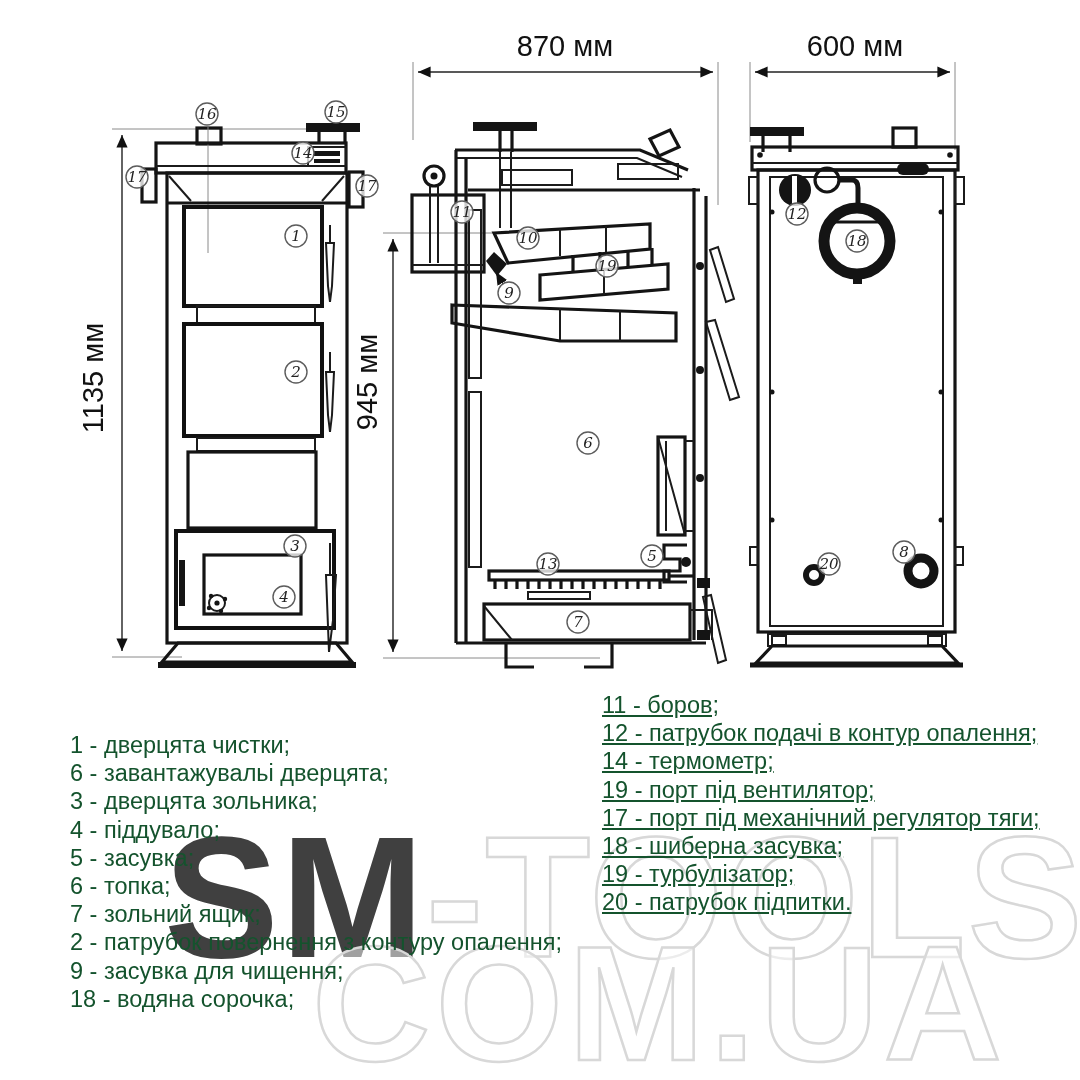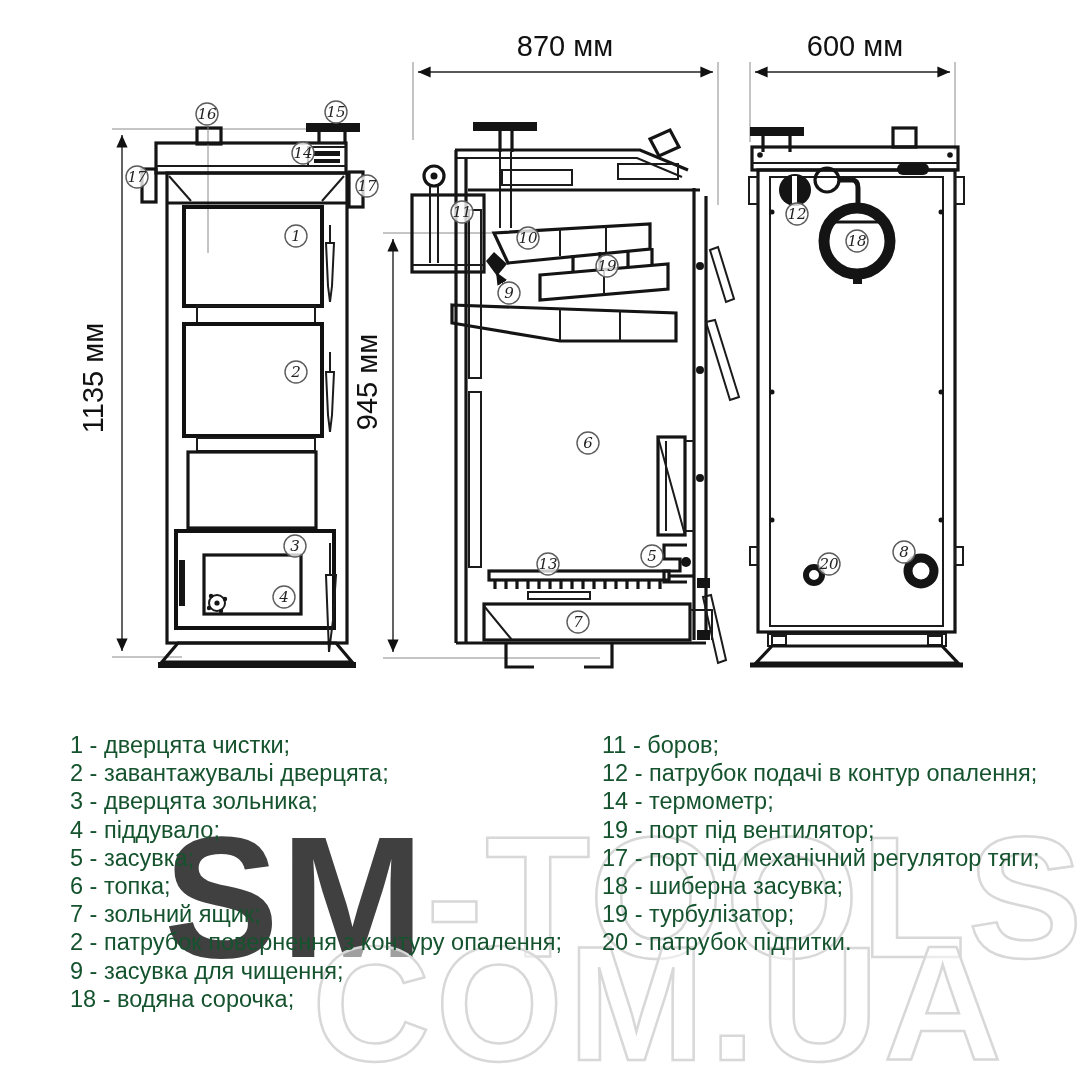--- a/index.html
+++ b/index.html
@@ -19,7 +19,7 @@
   
   .legend-col{position:absolute;z-index:3;color:#14532d;font-size:23.5px;line-height:28.2px;white-space:nowrap;}
   .legend-left{left:70px;top:731px;}
-  .legend-right{left:602px;top:731px;}
+  .legend-right{left:602px;top:691px;text-decoration:underline;}
   
   .wm{position:absolute;z-index:1;font-weight:700;white-space:nowrap;font-family:"Liberation Sans",sans-serif;}
   .wm1{left:128px;top:798px;font-size:172px;letter-spacing:2px;}

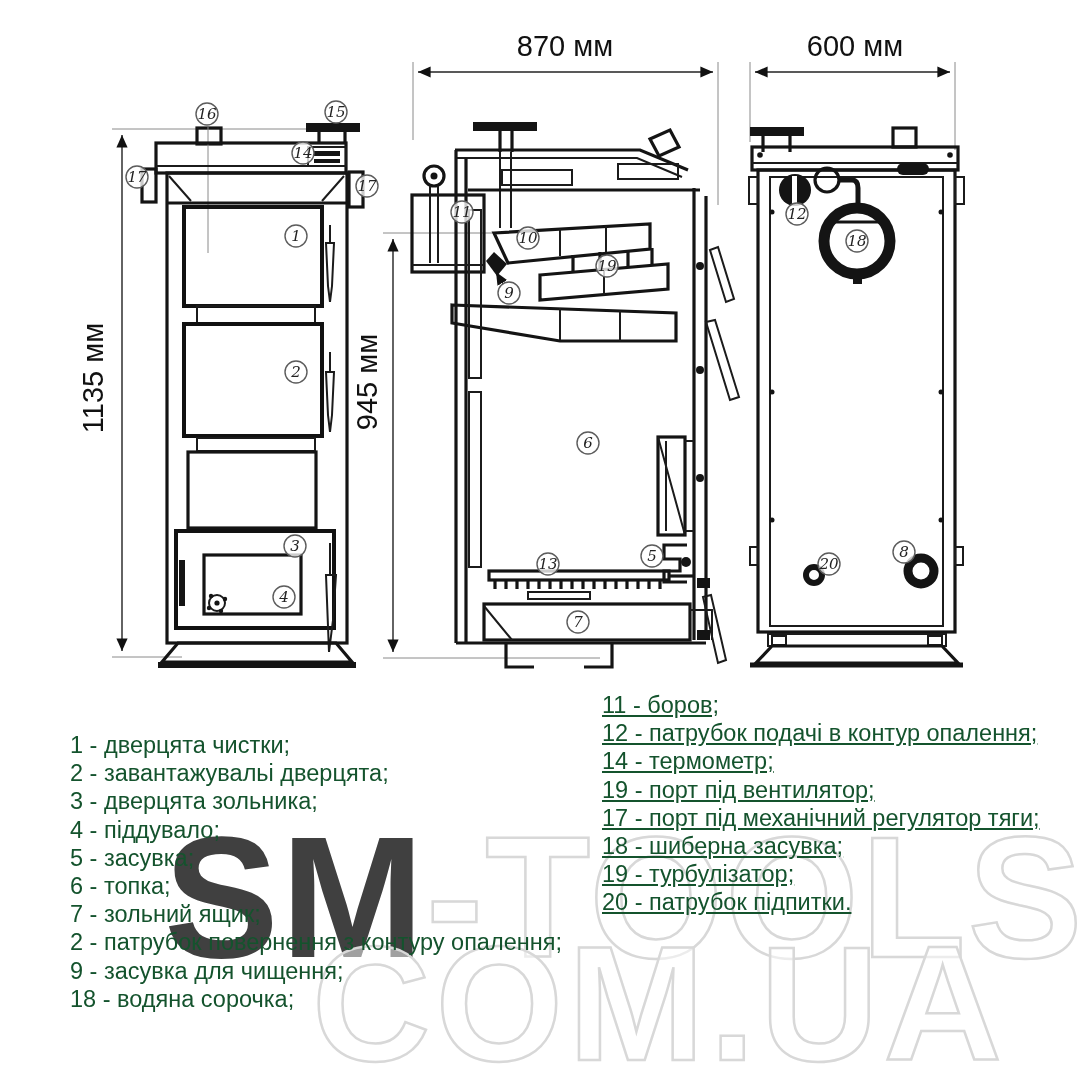--- a/index.html
+++ b/index.html
@@ -331,7 +331,7 @@
 
   <div class="legend-col legend-left">
     <div>1 - дверцята чистки;</div>
-    <div>2 - завантажувальі дверцята;</div>
+    <div>6 - завантажувальі дверцята;</div>
     <div>3 - дверцята зольника;</div>
     <div>4 - піддувало;</div>
     <div>5 - засувка;</div>

